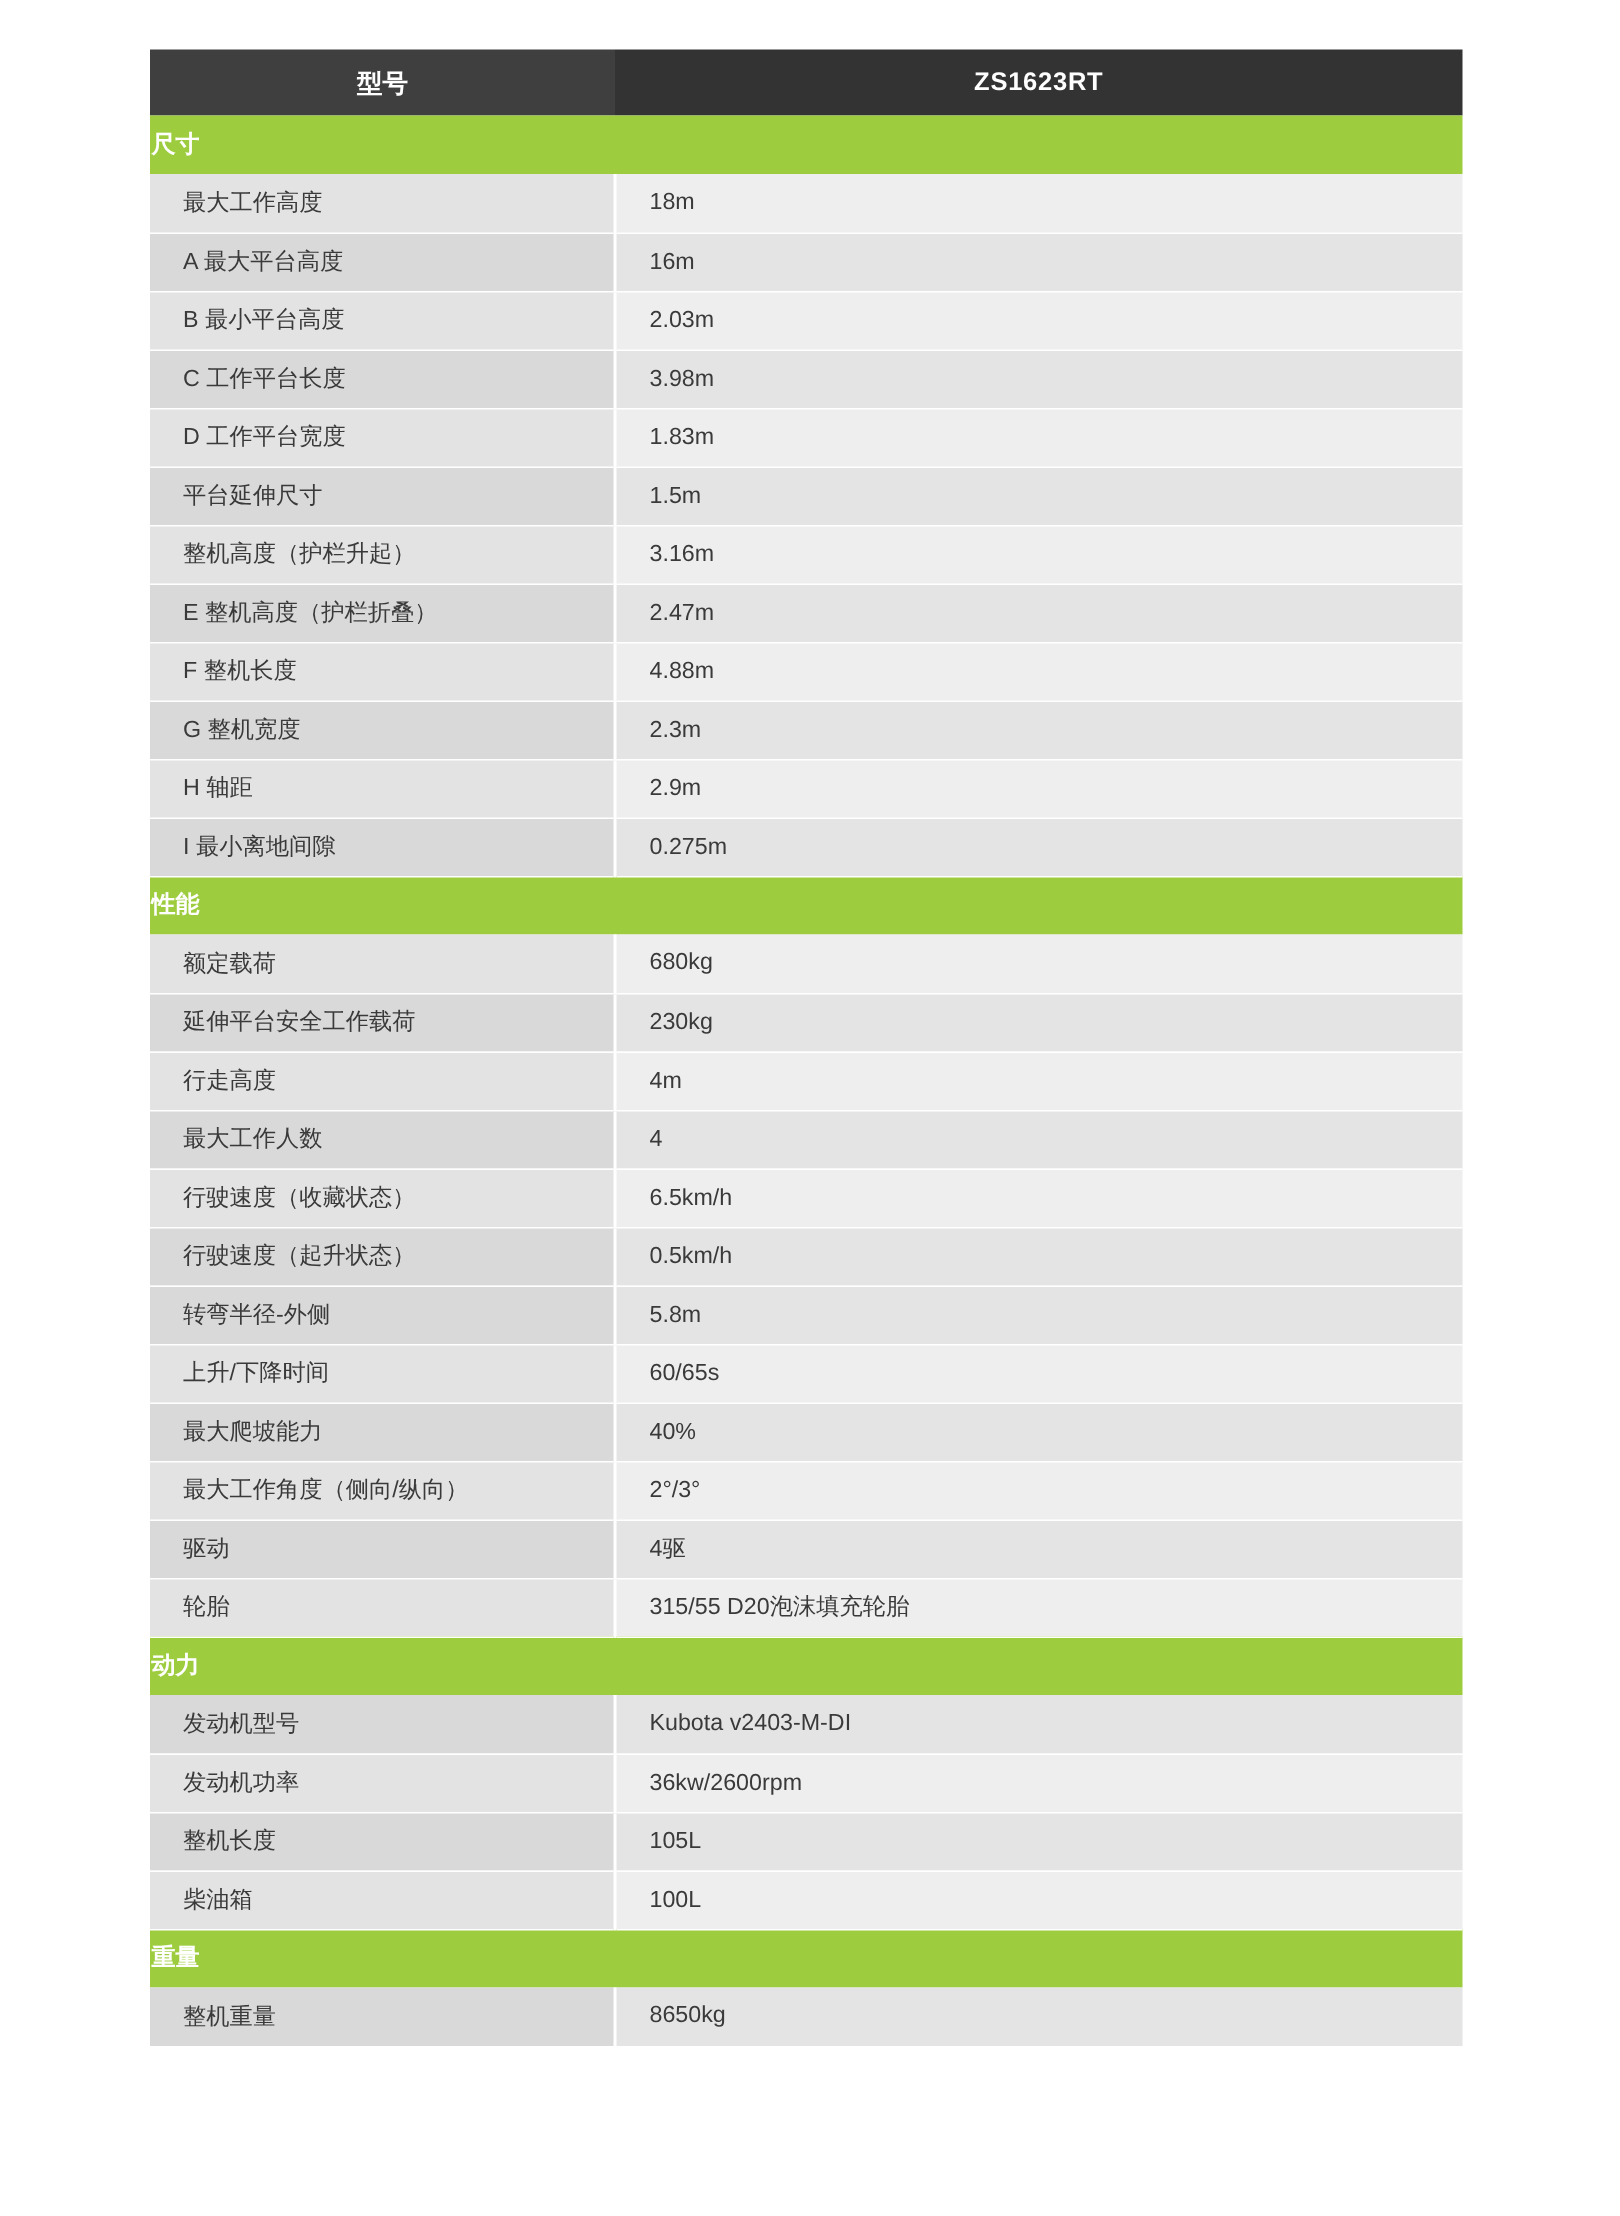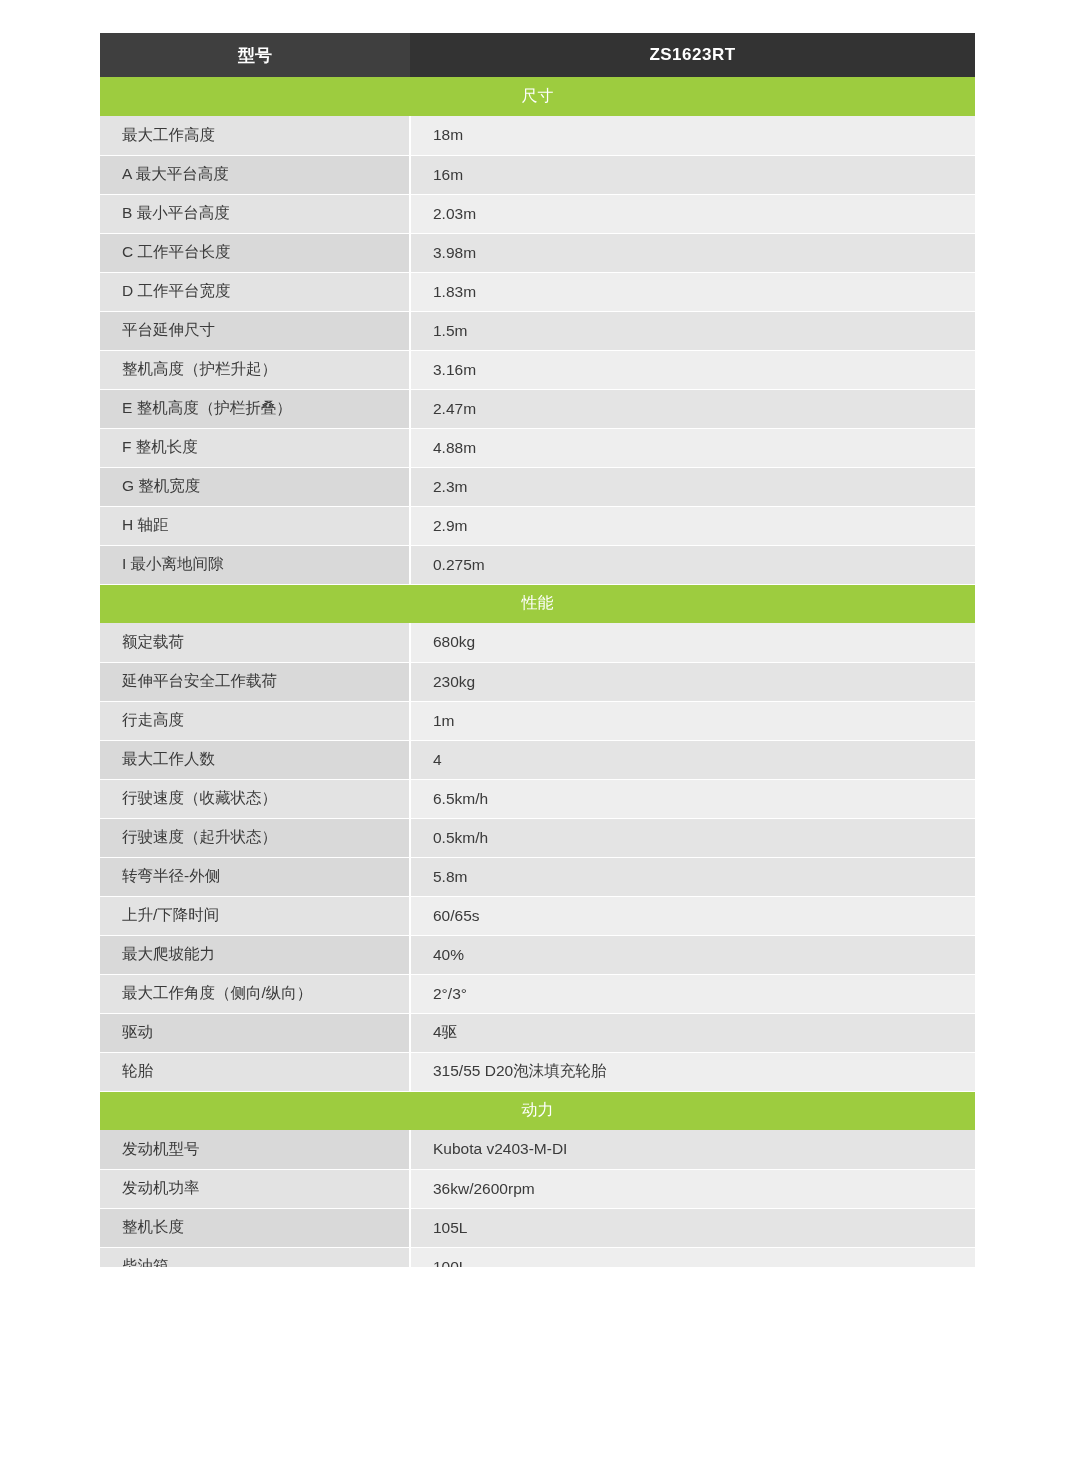--- a/index.html
+++ b/index.html
@@ -10,7 +10,7 @@
   }
   .page {
     width: 1080px;
-    height: 1267px;
+    height: 1477px;
     position: relative;
     background: #ffffff;
     box-sizing: border-box;

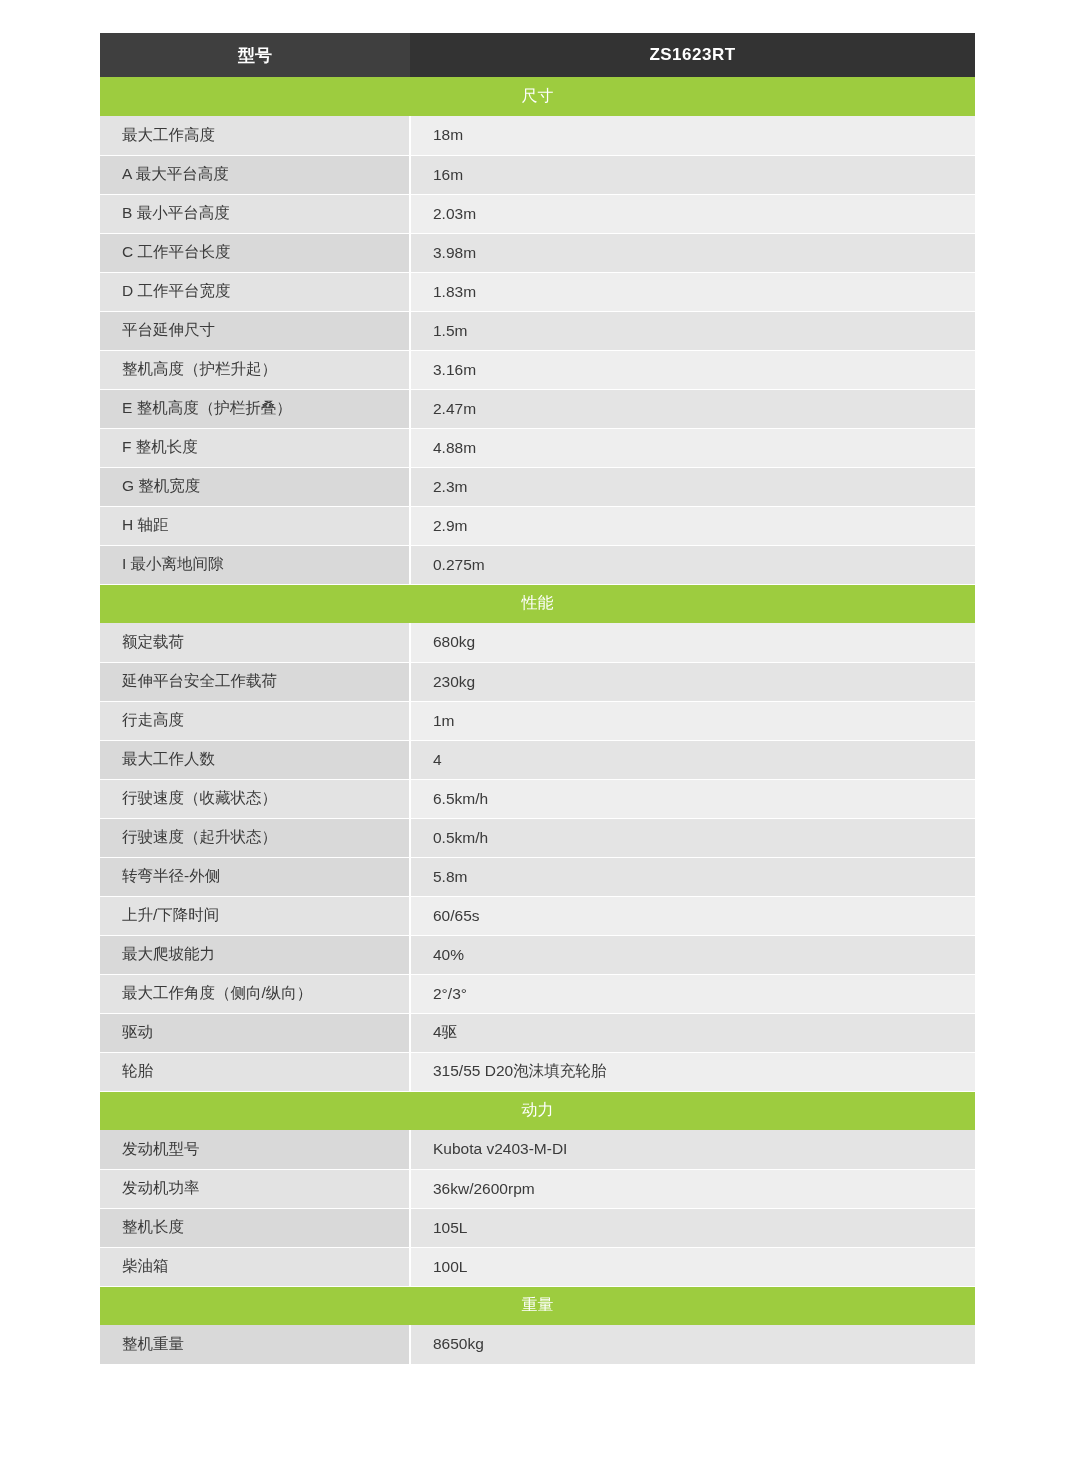--- a/index.html
+++ b/index.html
@@ -48,9 +48,8 @@
   .section-row td {
     background: #9dcc3f;
     color: #ffffff;
-    font-weight: normal;
+    font-weight: bold;
     font-size: 16px;
-    text-align: center;
     height: 36px;
     border: none;
   }

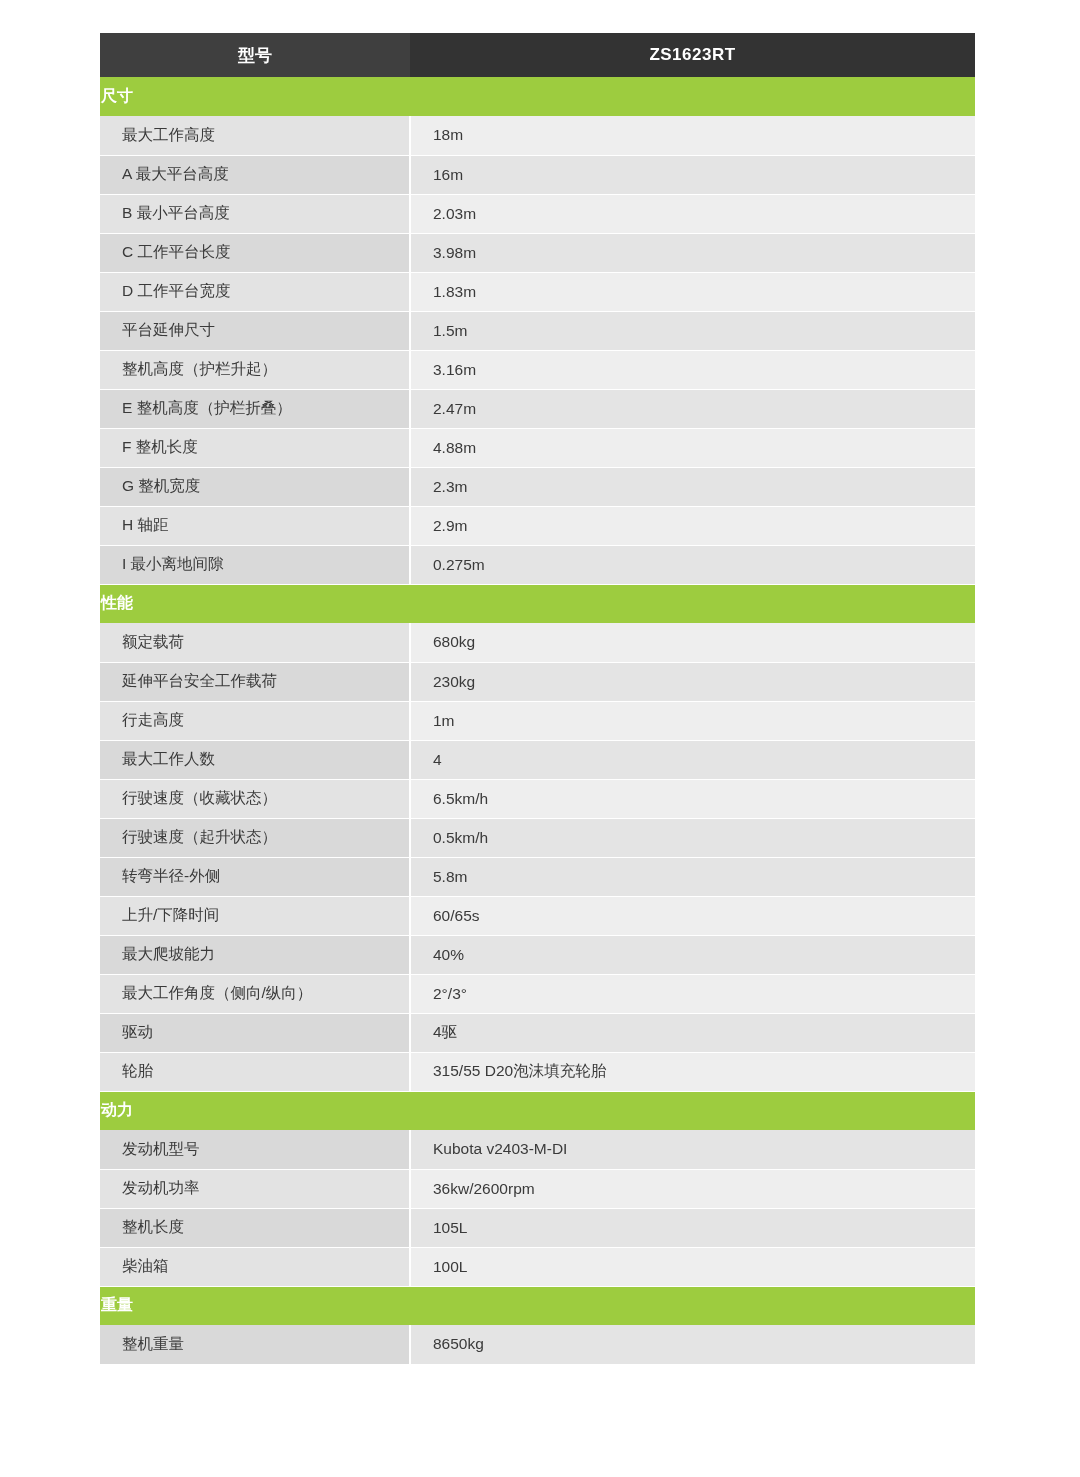--- a/index.html
+++ b/index.html
@@ -153,7 +153,7 @@
         </tr>
         <tr class="data-row">
           <td class="label">行走高度</td>
-          <td class="value">1m</td>
+          <td class="value">4m</td>
         </tr>
         <tr class="data-row alt">
           <td class="label">最大工作人数</td>

